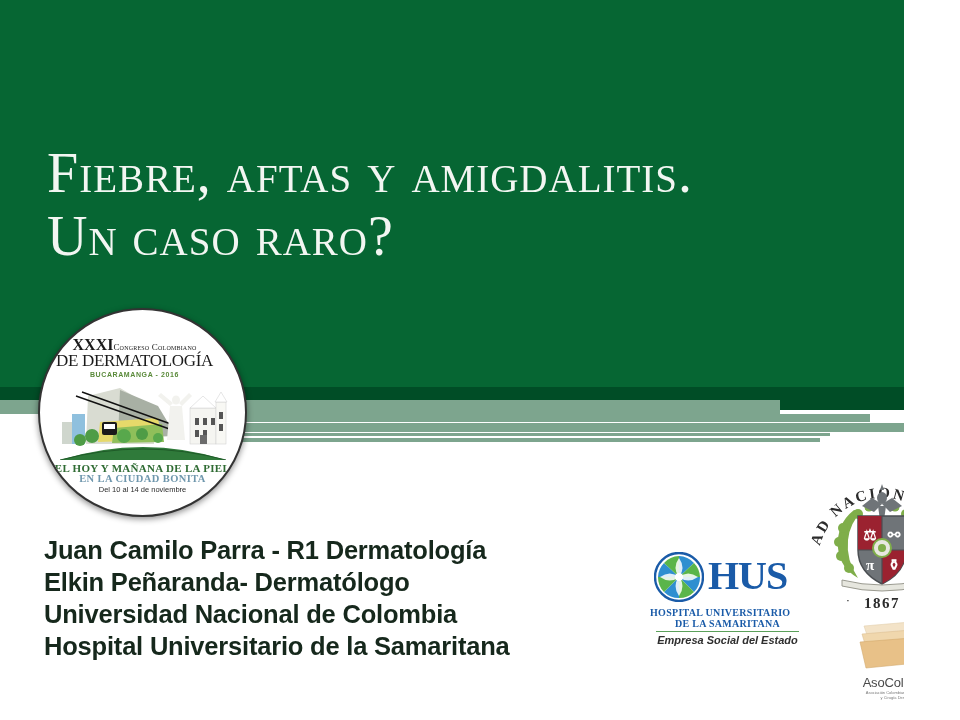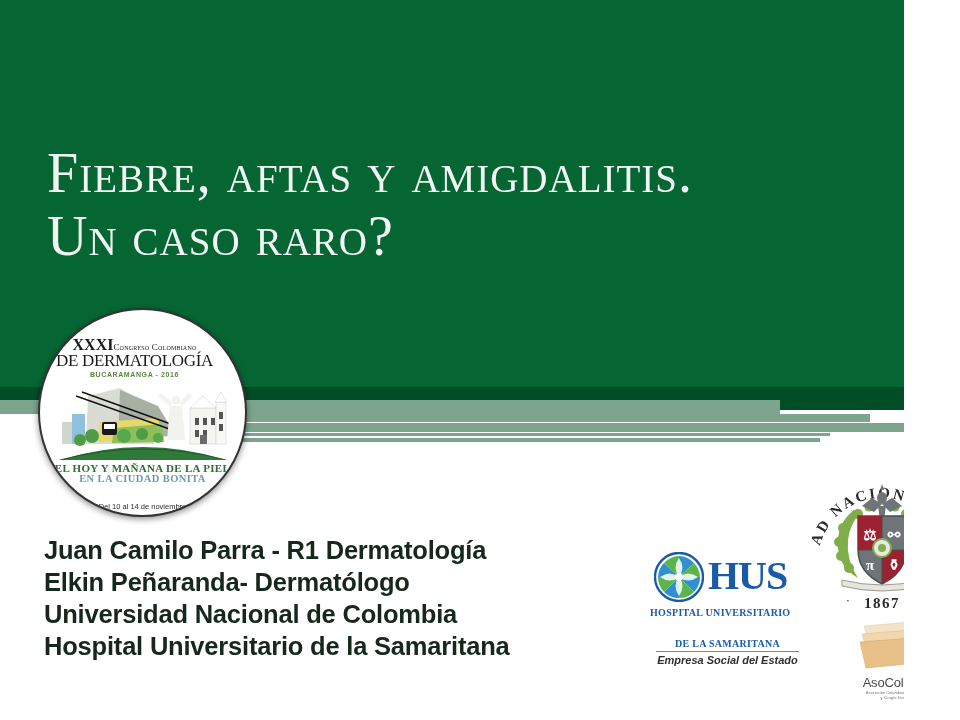--- a/index.html
+++ b/index.html
@@ -54,7 +54,7 @@
   .cg-foot{position:absolute;left:0;right:0;top:152px;text-align:center;}
   .cg-f1{font-family:"Liberation Serif",serif;font-size:11px;font-weight:700;color:#2f6b33;letter-spacing:.3px;}
   .cg-f2{font-family:"Liberation Serif",serif;font-size:10.5px;font-weight:700;color:#6f97ad;letter-spacing:.4px;margin-top:-1px;}
-  .cg-f3{font-family:"Liberation Sans",sans-serif;font-size:7.5px;color:#2b2b2b;margin-top:18px;}
+  .cg-f3{font-family:"Liberation Sans",sans-serif;font-size:7.5px;color:#2b2b2b;margin-top:1px;}
 
   
   .authors{

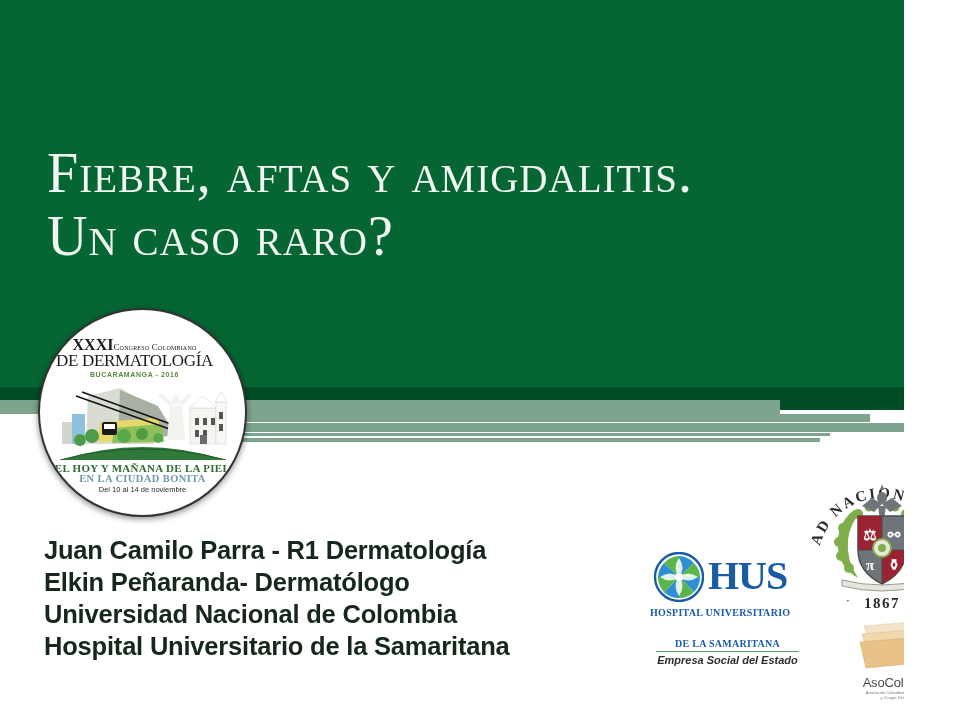--- a/index.html
+++ b/index.html
@@ -69,7 +69,7 @@
   .hus-mark{position:absolute;left:4px;top:4px;width:50px;height:50px;}
   .hus-word{position:absolute;left:58px;top:0px;font-family:"Liberation Serif",serif;font-size:40px;font-weight:700;color:#1a5ba8;letter-spacing:-1px;line-height:56px;}
   .hus-t1{text-align:left;font-family:"Liberation Serif",serif;font-size:10px;font-weight:700;color:#1a5ba8;letter-spacing:.3px;margin-top:1px;}
-  .hus-t2{text-align:center;font-family:"Liberation Serif",serif;font-size:10px;font-weight:700;color:#1a5ba8;letter-spacing:.3px;margin-top:20px;}
+  .hus-t2{text-align:center;font-family:"Liberation Serif",serif;font-size:10px;font-weight:700;color:#1a5ba8;letter-spacing:.3px;}
   .hus-rule{height:1px;background:#5aa05a;margin:2px 6px;}
   .hus-t3{text-align:center;font-family:Liberation Sans, sans-serif;font-style:italic;font-size:11px;font-weight:700;color:#2f2f2f;}
 

